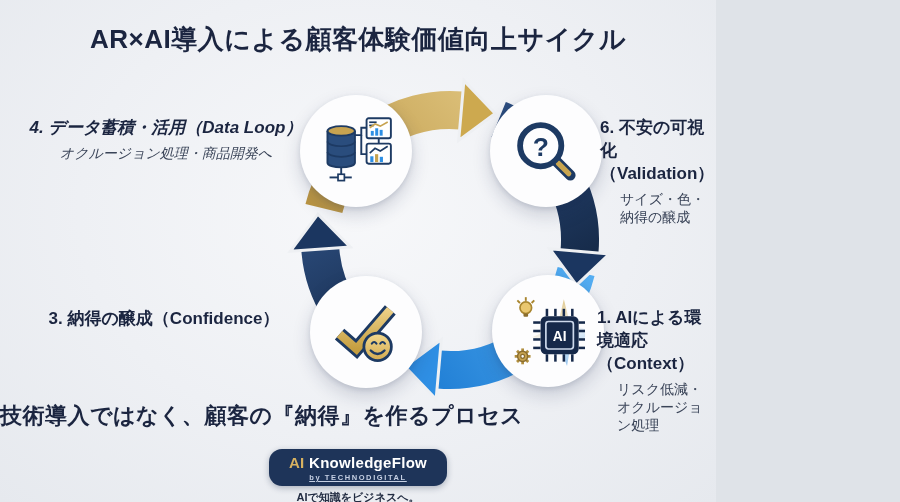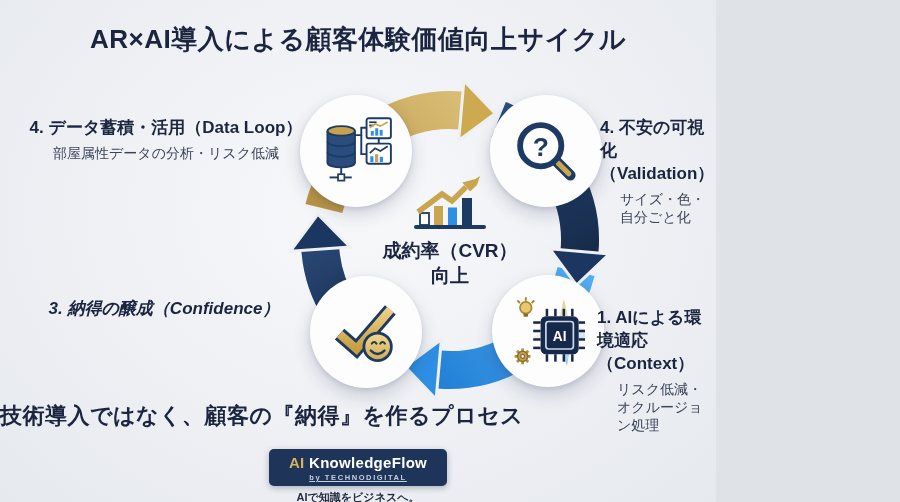--- a/index.html
+++ b/index.html
@@ -28,7 +28,7 @@
   .label-right .label-sub{padding-left:20px;}
   .lab1{left:600px;top:116px;} .lab2{left:597px;top:306px;}
   .lab3{left:26px;top:297px;width:276px;text-align:center;font-style:italic;}
-  .lab4{left:28px;top:116px;width:276px;text-align:center;}
+  .lab4{left:28px;top:116px;width:276px;text-align:center;font-style:italic;}
   .footer-statement{
     position:absolute;left:0;top:401px;width:100%;text-align:left;
     font-size:22px;font-weight:bold;color:#1b2540;letter-spacing:.5px;z-index:2;

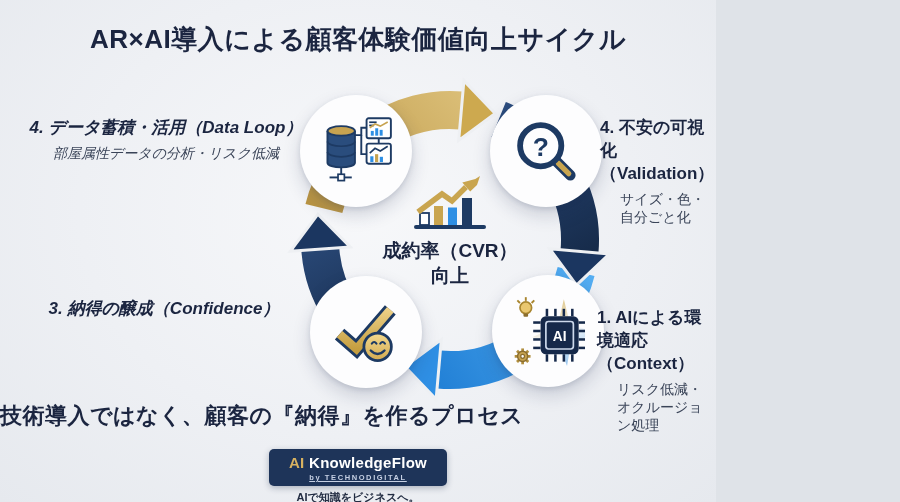--- a/index.html
+++ b/index.html
@@ -214,7 +214,7 @@
   </div>
 
   <div class="label label-right lab1">
-    <div class="label-title">4. 不安の可視化（Validation）</div>
+    <div class="label-title">6. 不安の可視化（Validation）</div>
     <div class="label-sub">サイズ・色・自分ごと化</div>
   </div>
   <div class="label label-right lab2">

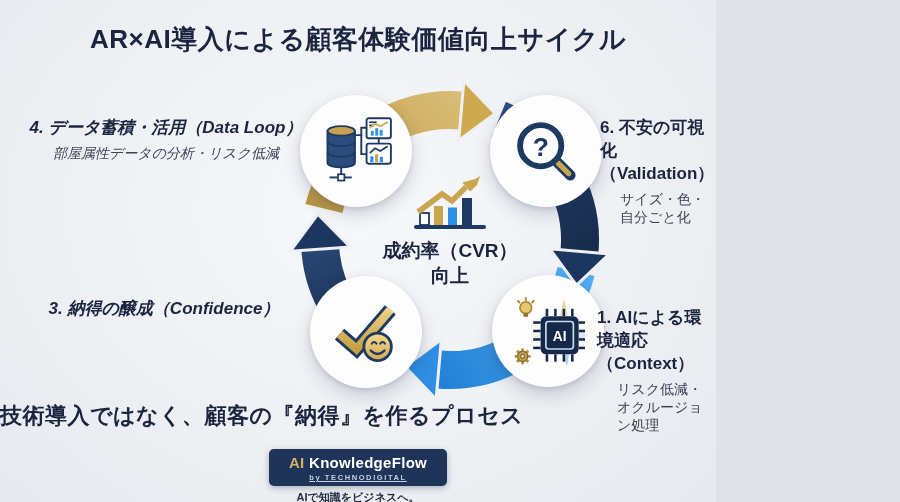--- a/index.html
+++ b/index.html
@@ -226,7 +226,7 @@
   </div>
   <div class="label lab4">
     <div class="label-title">4. データ蓄積・活用（Data Loop）</div>
-    <div class="label-sub">部屋属性データの分析・リスク低減</div>
+    <div class="label-sub">オクルージョン処理・商品開発へ</div>
   </div>
 
   <div class="footer-statement">技術導入ではなく、顧客の『納得』を作るプロセス</div>

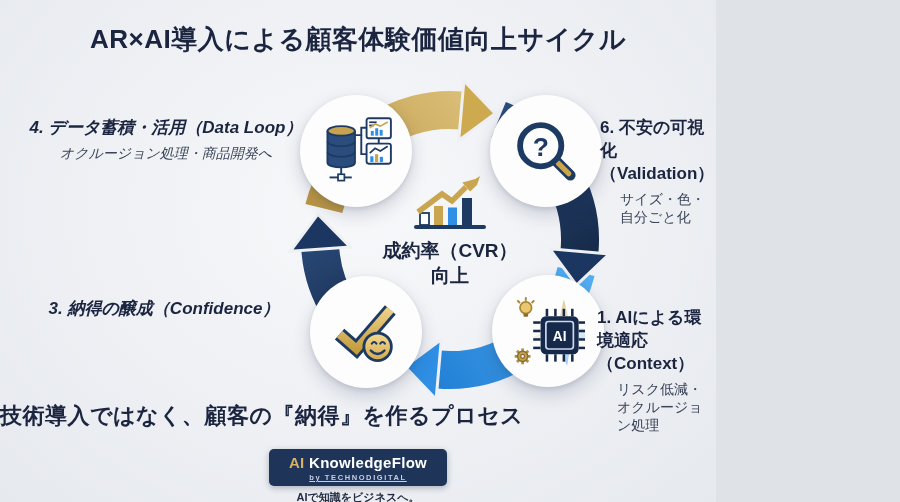--- a/index.html
+++ b/index.html
@@ -215,7 +215,7 @@
 
   <div class="label label-right lab1">
     <div class="label-title">6. 不安の可視化（Validation）</div>
-    <div class="label-sub">サイズ・色・自分ごと化</div>
+    <div class="label-sub">サイズ・色・納得の醸成</div>
   </div>
   <div class="label label-right lab2">
     <div class="label-title">1. AIによる環境適応（Context）</div>

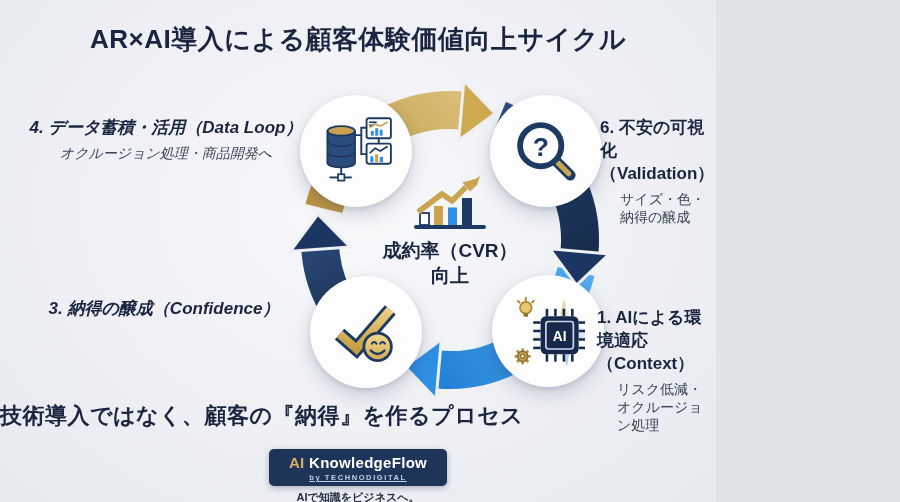--- a/index.html
+++ b/index.html
@@ -80,19 +80,6 @@
     <polygon points="290.4,251.2 350.2,247.0 317.9,214.2" fill="#1b3660" stroke="#eef0f3" stroke-width="3"></polygon>
   </svg>
 
-  <div class="center-block">
-    <svg width="84" height="58" viewBox="0 0 84 58">
-      <rect x="6" y="49" width="72" height="4" rx="2" fill="#1d3a63"></rect>
-      <rect x="12" y="37" width="9" height="12" fill="#ffffff" stroke="#1d3a63" stroke-width="1.8"></rect>
-      <rect x="26" y="30" width="9" height="19" fill="#c9a54f"></rect>
-      <rect x="40" y="31.5" width="9" height="17.5" fill="#2e8fe4"></rect>
-      <rect x="54" y="22" width="10" height="27" fill="#1d3a63"></rect>
-      <polyline points="10,36 34,18 44,25 58,11" fill="none" stroke="#c9a54f" stroke-width="5.5"></polyline>
-      <polygon points="62.2,15.5 54.3,6.5 67.3,3.1 72,0 69,9" fill="#c9a54f"></polygon>
-    </svg>
-    <div class="center-line">成約率（CVR）</div>
-    <div class="center-line">向上</div>
-  </div>
 
   <div class="node-circle n1">
     <svg width="74" height="74" viewBox="0 0 70 70">

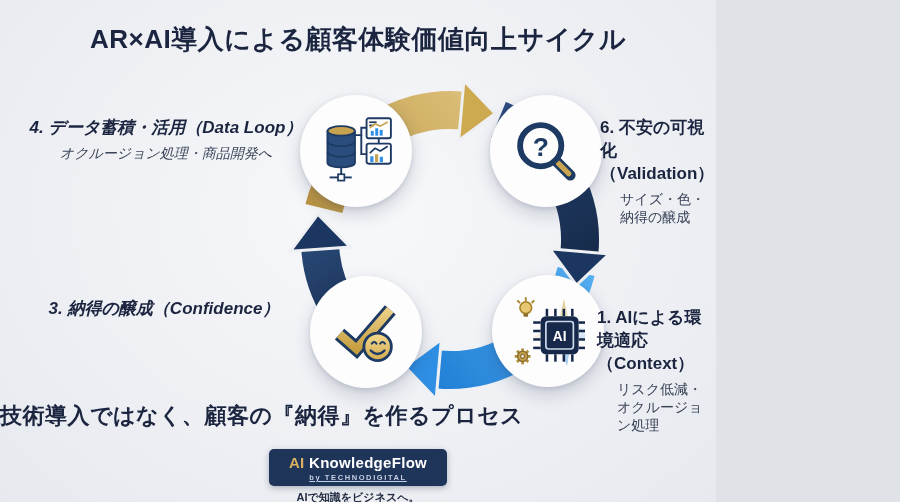--- a/index.html
+++ b/index.html
@@ -27,7 +27,7 @@
   .label-sub{font-size:14px;color:#3a4458;margin-top:6px;}
   .label-right .label-sub{padding-left:20px;}
   .lab1{left:600px;top:116px;} .lab2{left:597px;top:306px;}
-  .lab3{left:26px;top:297px;width:276px;text-align:center;font-style:italic;}
+  .lab3{left:26px;top:307px;width:276px;text-align:center;}
   .lab4{left:28px;top:116px;width:276px;text-align:center;font-style:italic;}
   .footer-statement{
     position:absolute;left:0;top:401px;width:100%;text-align:left;

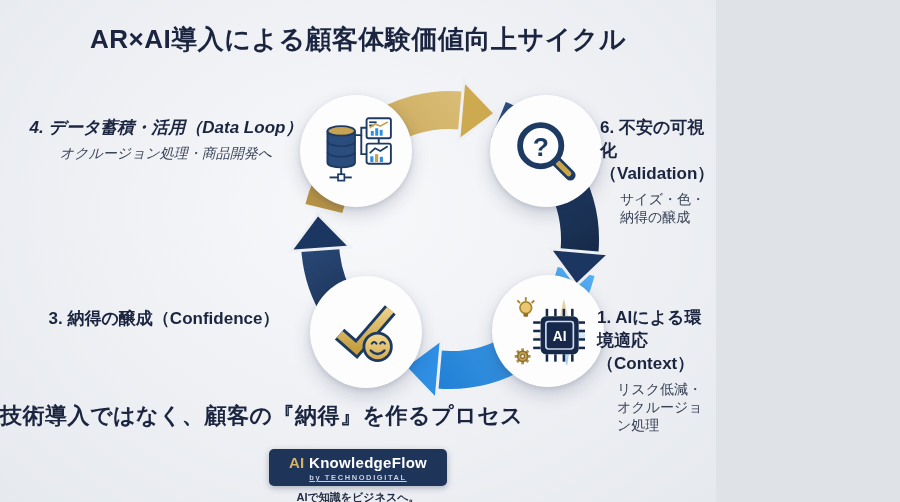--- a/index.html
+++ b/index.html
@@ -35,7 +35,7 @@
   }
   .logo-wrap{position:absolute;left:0;top:449px;width:100%;text-align:center;z-index:2;}
   .badge{
-    display:inline-block;background:#1e3459;border-radius:5px;padding:5px 20px 4px;
+    display:inline-block;background:#1e3459;border-radius:13px;padding:5px 20px 4px;
     box-shadow:0 2px 6px rgba(20,35,70,.3);
     text-align:center;
   }

